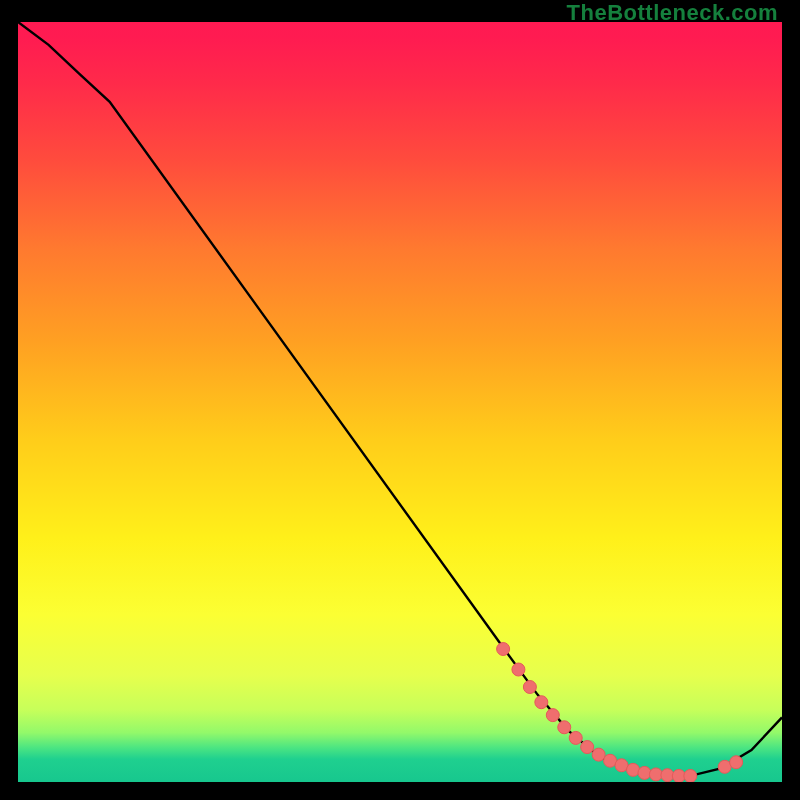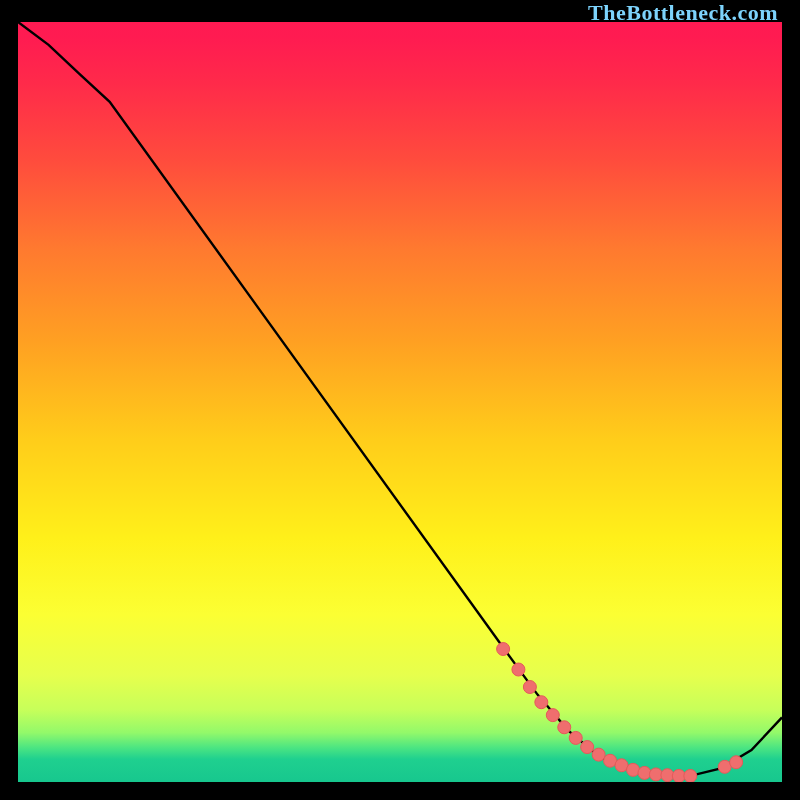--- a/index.html
+++ b/index.html
@@ -27,11 +27,11 @@
     position: absolute;
     top: 0;
     right: 22px;
-    font-family: Liberation Serif, serif;
+    font-family: Liberation Sans, sans-serif;
     font-size: 22px;
     font-weight: 600;
     letter-spacing: 0.5px;
-    color: #7dd3fc;
+    color: #15803d;
   }
 </style>
 </head>

